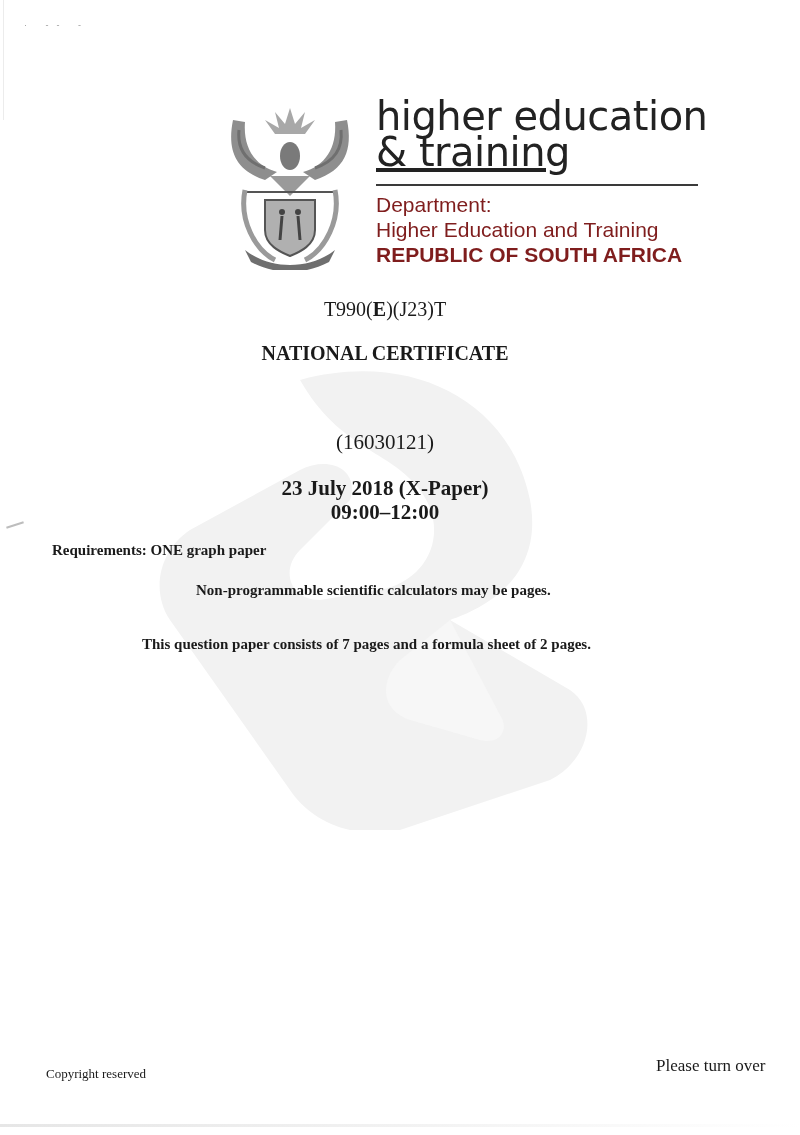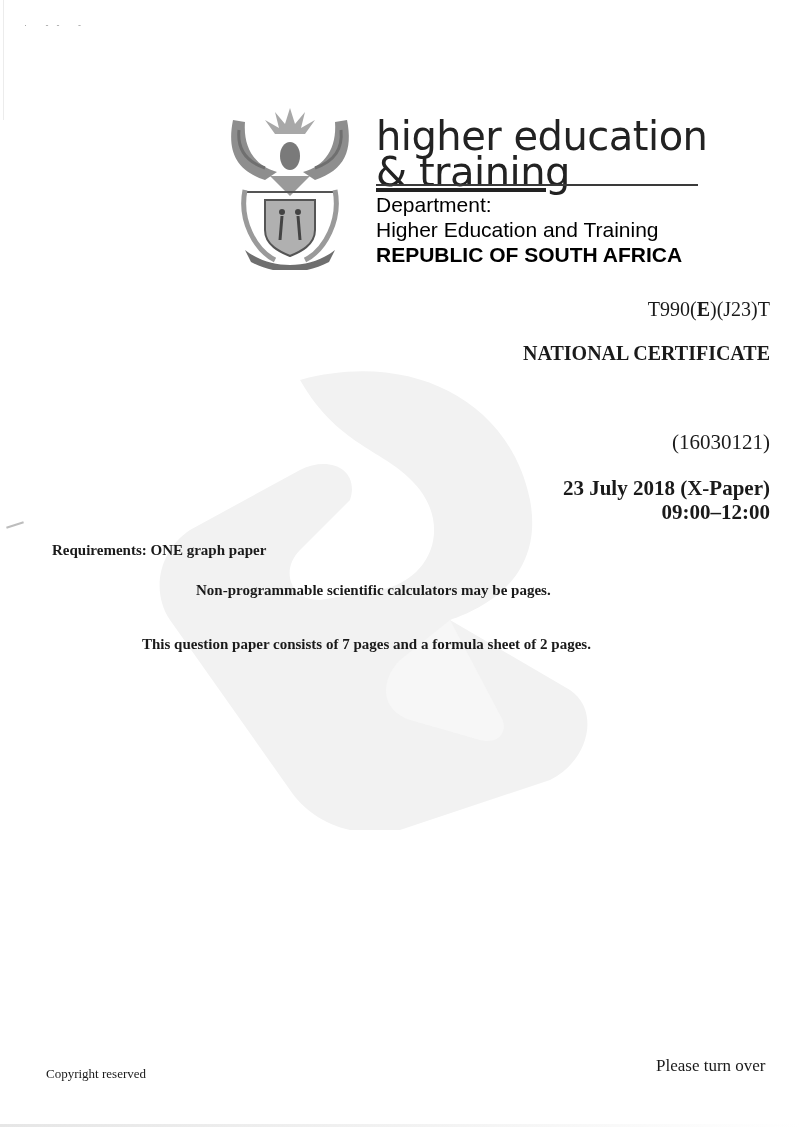--- a/index.html
+++ b/index.html
@@ -14,7 +14,7 @@
   .side-mark { position: absolute; left: 6px; top: 524px; width: 18px; height: 2px; background: #bdbdbd; transform: rotate(-18deg); }
   .watermark { position: absolute; left: 150px; top: 360px; width: 470px; height: 470px; pointer-events: none; }
   .logo { position: absolute; left: 225px; top: 100px; width: 130px; height: 170px; }
-  .brand { position: absolute; left: 376px; top: 96px; font-family: "DejaVu Sans", sans-serif; color: #222; margin-top: 20px; }
+  .brand { position: absolute; left: 376px; top: 96px; font-family: "DejaVu Sans", sans-serif; color: #222; }
   .brand-line1 { font-size: 40px; line-height: 40px; letter-spacing: -0.5px; }
   .brand-line2 { font-size: 40px; line-height: 40px; letter-spacing: -0.5px; margin-top: -4px; text-decoration: underline; }
   .brand-rule { position: absolute; left: 376px; top: 184px; width: 322px; height: 2px; background: #3a3a3a; }

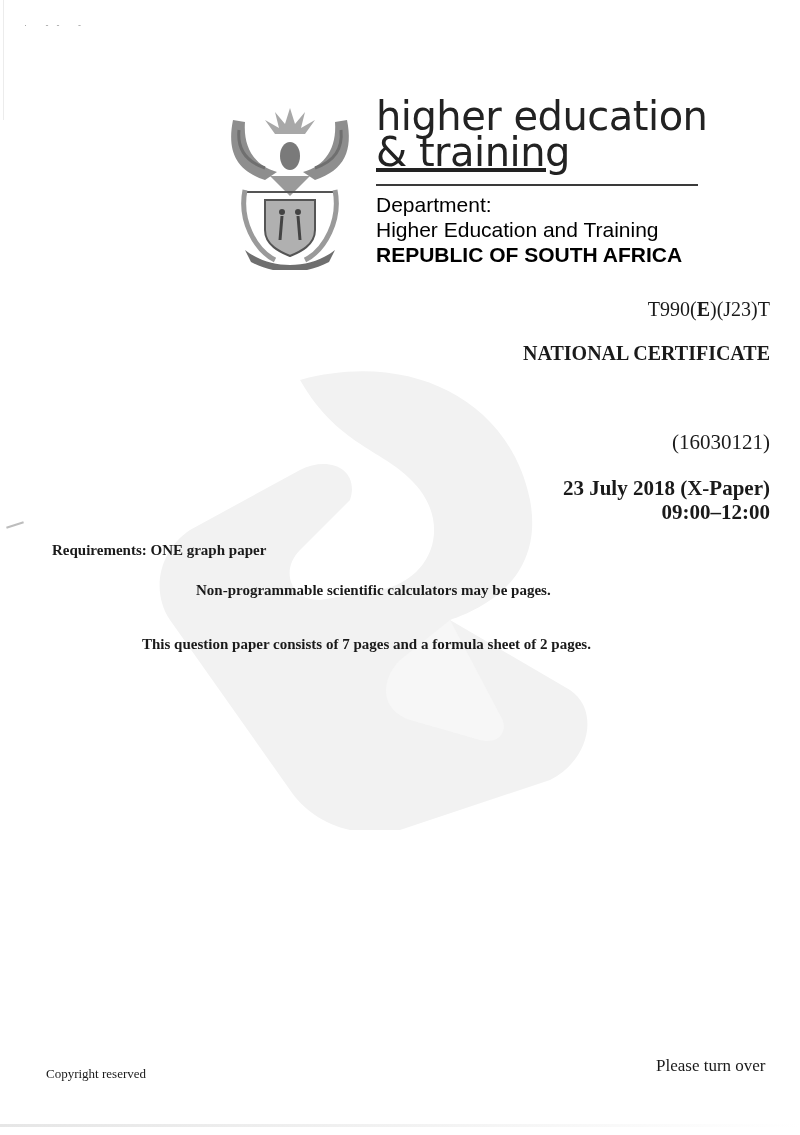--- a/index.html
+++ b/index.html
@@ -18,7 +18,7 @@
   .brand-line1 { font-size: 40px; line-height: 40px; letter-spacing: -0.5px; }
   .brand-line2 { font-size: 40px; line-height: 40px; letter-spacing: -0.5px; margin-top: -4px; text-decoration: underline; }
   .brand-rule { position: absolute; left: 376px; top: 184px; width: 322px; height: 2px; background: #3a3a3a; }
-  .dept { position: absolute; left: 376px; top: 192px; font-family: "Liberation Sans", sans-serif; color: #000000; }
+  .dept { position: absolute; left: 376px; top: 192px; font-family: "Liberation Sans", sans-serif; color: #7f1d1d; }
   .dept div { font-size: 21px; line-height: 25px; }
   .dept .bold { font-weight: bold; font-size: 21px; }
   .center { position: absolute; left: 0; width: 770px; text-align: right; }

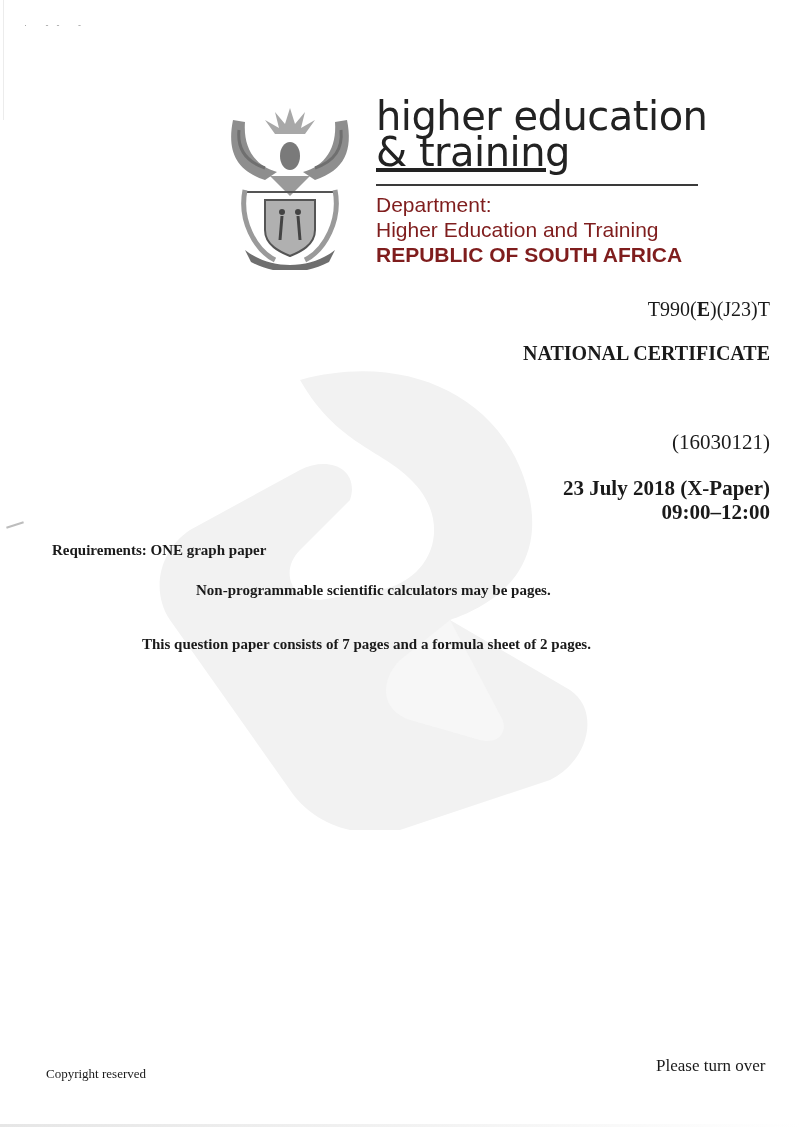--- a/index.html
+++ b/index.html
@@ -21,7 +21,7 @@
   .dept { position: absolute; left: 376px; top: 192px; font-family: "Liberation Sans", sans-serif; color: #7f1d1d; }
   .dept div { font-size: 21px; line-height: 25px; }
   .dept .bold { font-weight: bold; font-size: 21px; }
-  .center { position: absolute; left: 0; width: 770px; text-align: right; }
+  .center { position: absolute; left: 0; width: 770px; text-align: center; }
   .code { top: 298px; font-size: 20px; }
   .code b { font-weight: bold; }
   .cert { top: 342px; font-size: 20px; font-weight: bold; }

